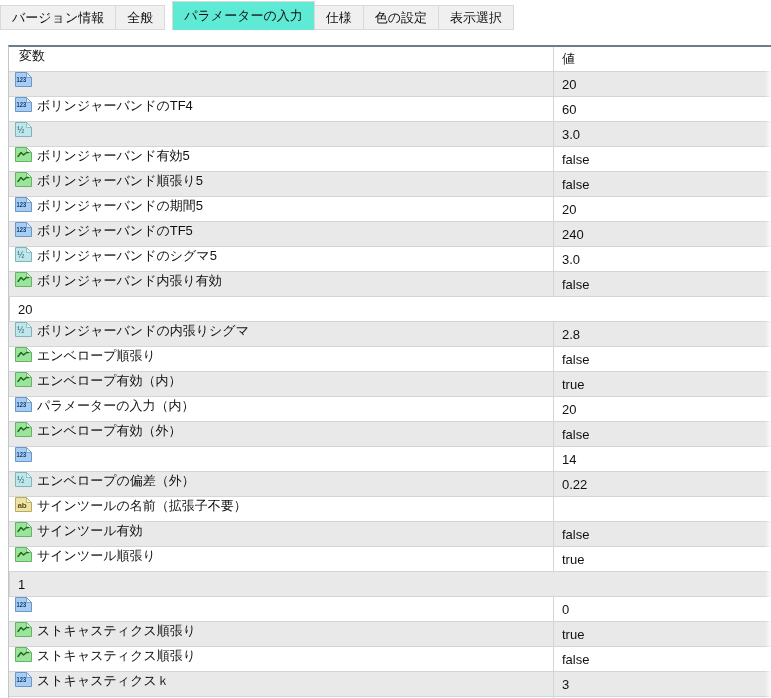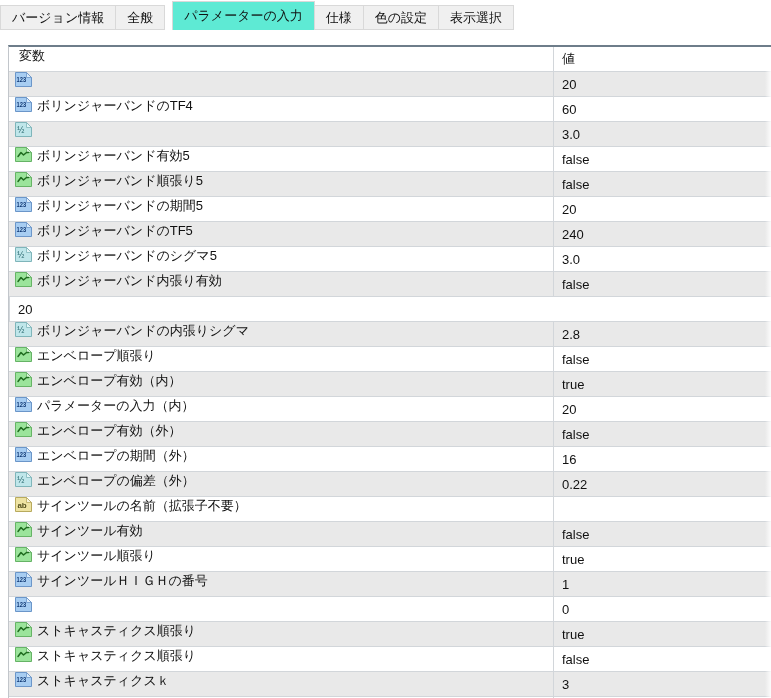--- a/index.html
+++ b/index.html
@@ -274,7 +274,6 @@
             <path d="M11.5,0.5 L11.5,5.5 L16.5,5.5 Z" fill="rgba(255,255,255,0.6)" stroke="#6b96c9" stroke-width="0.8"></path>
             <text x="1.6" y="10" font-size="6.5" font-weight="bold" fill="#123a75" textLength="9.6" lengthAdjust="spacingAndGlyphs">123</text>
           </svg>
-          <span class="vname">エンベロープの期間（外）</span>
         </div>
         <div class="cell-val">
           <span>16</span>

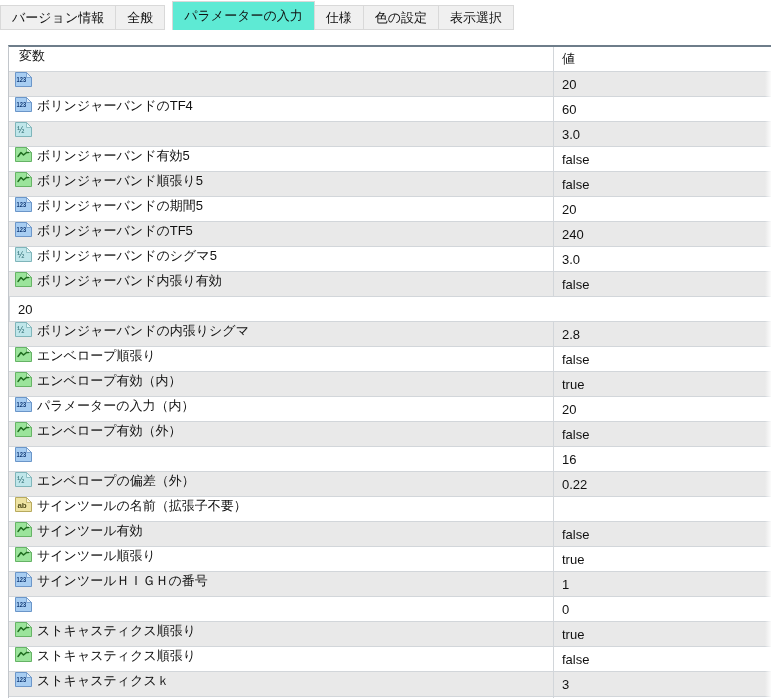--- a/index.html
+++ b/index.html
@@ -276,7 +276,7 @@
           </svg>
         </div>
         <div class="cell-val">
-          <span>16</span>
+          <span>14</span>
         </div>
       </div>
       <div class="row alt">

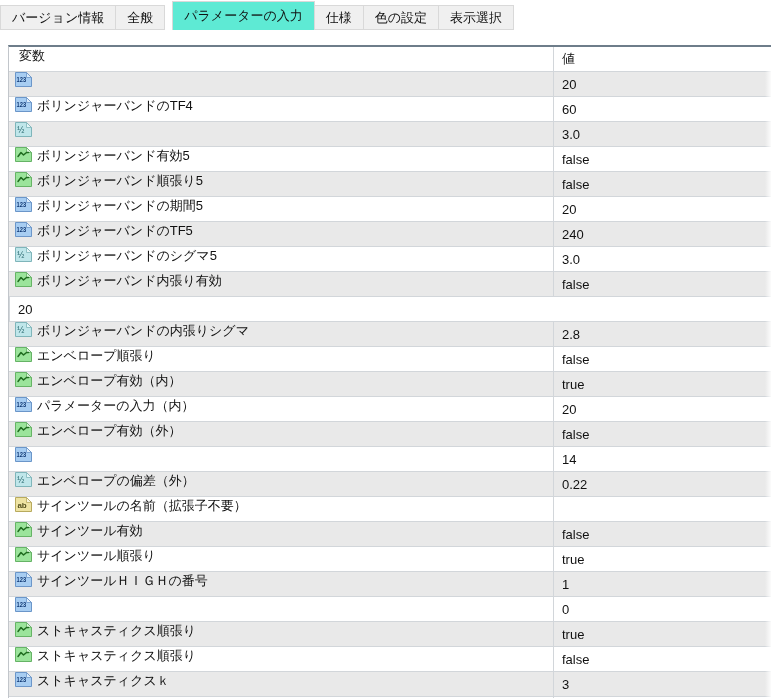--- a/index.html
+++ b/index.html
@@ -332,14 +332,6 @@
         </div>
       </div>
       <div class="row alt">
-        <div class="cell-var">
-          <svg class="icon" width="17" height="15" viewBox="0 0 17 15">
-            <path d="M0.5,0.5 L11.5,0.5 L16.5,5.5 L16.5,14.5 L0.5,14.5 Z" fill="#a7cdf2" stroke="#6b96c9"></path>
-            <path d="M11.5,0.5 L11.5,5.5 L16.5,5.5 Z" fill="rgba(255,255,255,0.6)" stroke="#6b96c9" stroke-width="0.8"></path>
-            <text x="1.6" y="10" font-size="6.5" font-weight="bold" fill="#123a75" textLength="9.6" lengthAdjust="spacingAndGlyphs">123</text>
-          </svg>
-          <span class="vname">サインツールＨＩＧＨの番号</span>
-        </div>
         <div class="cell-val">
           <span>1</span>
         </div>

